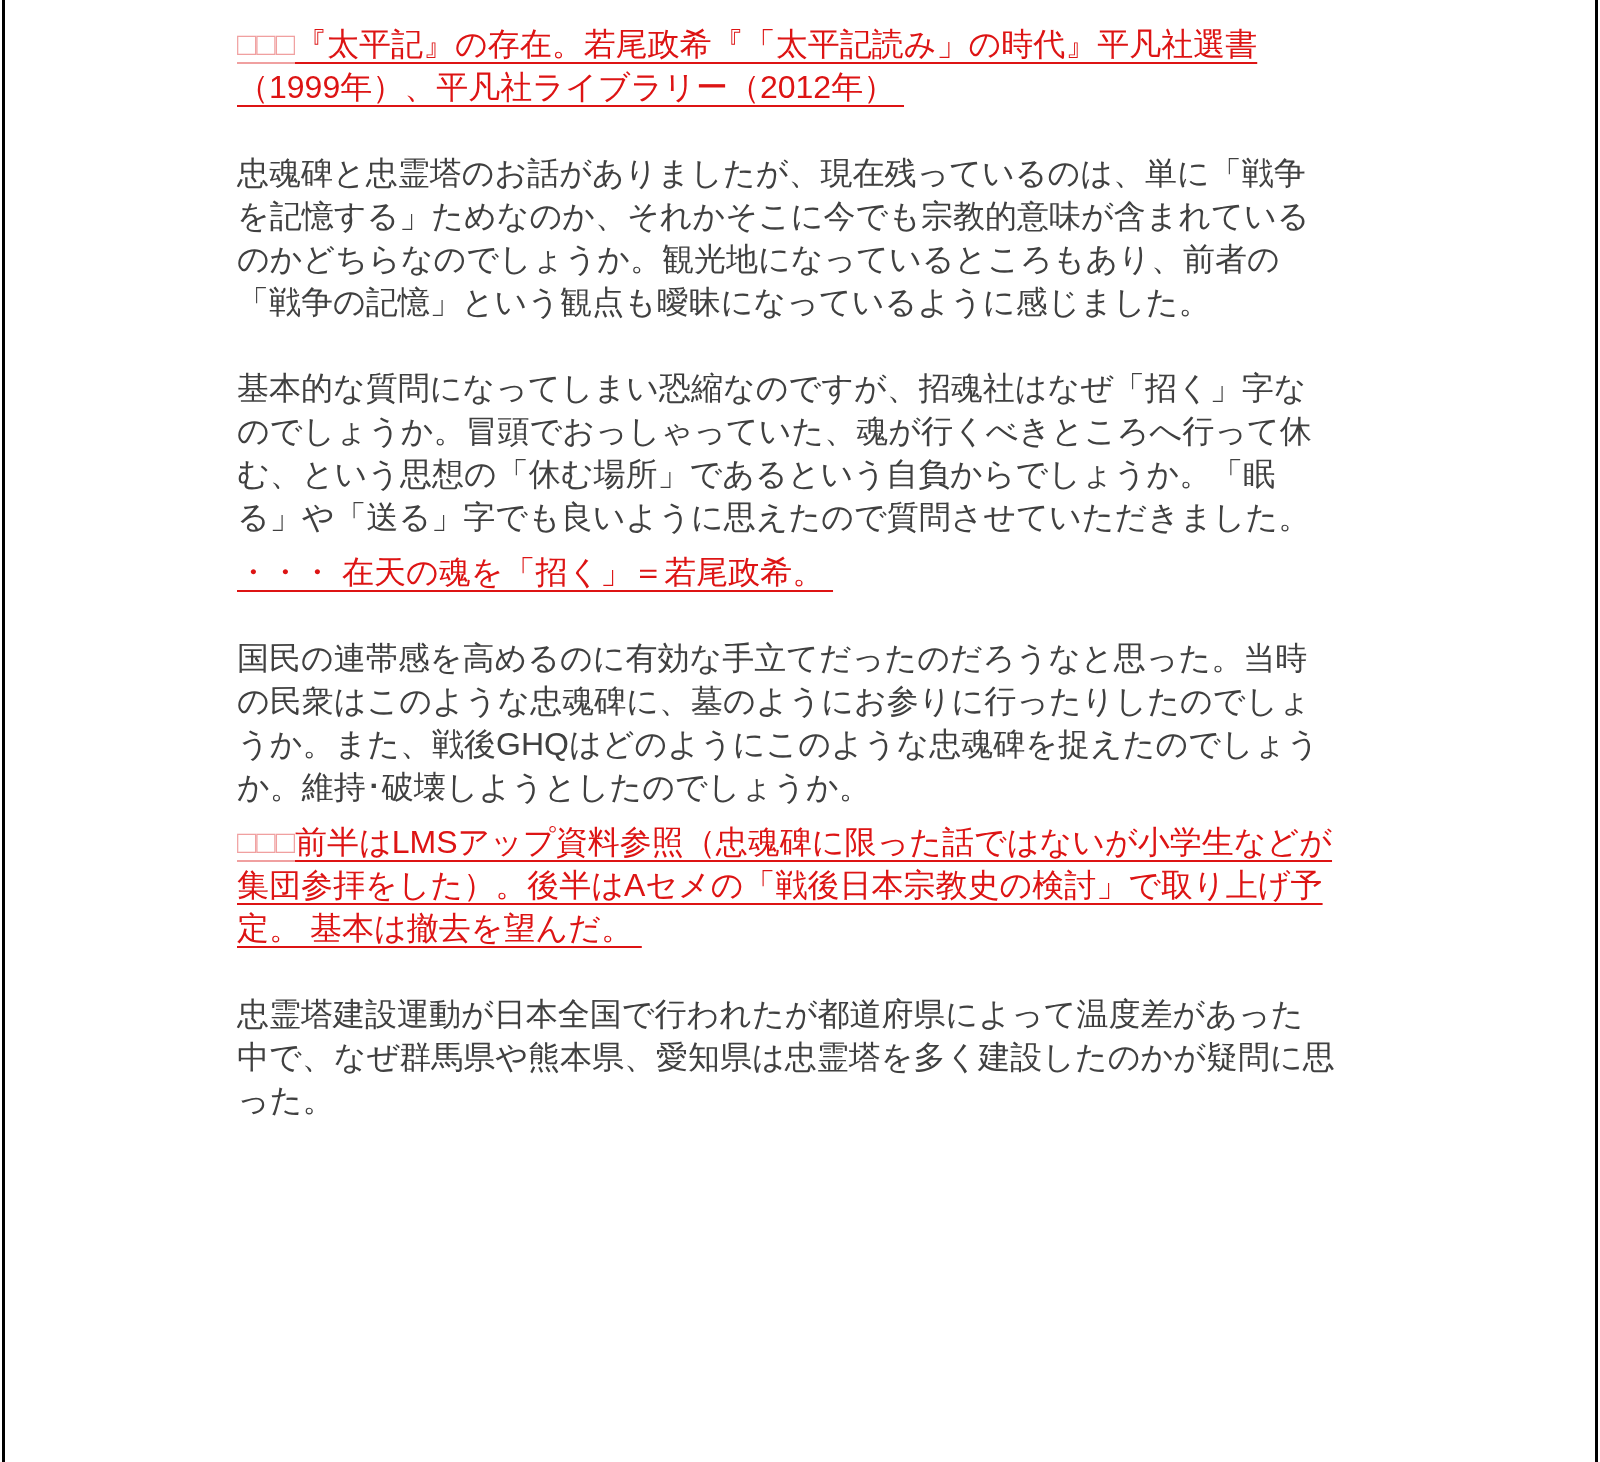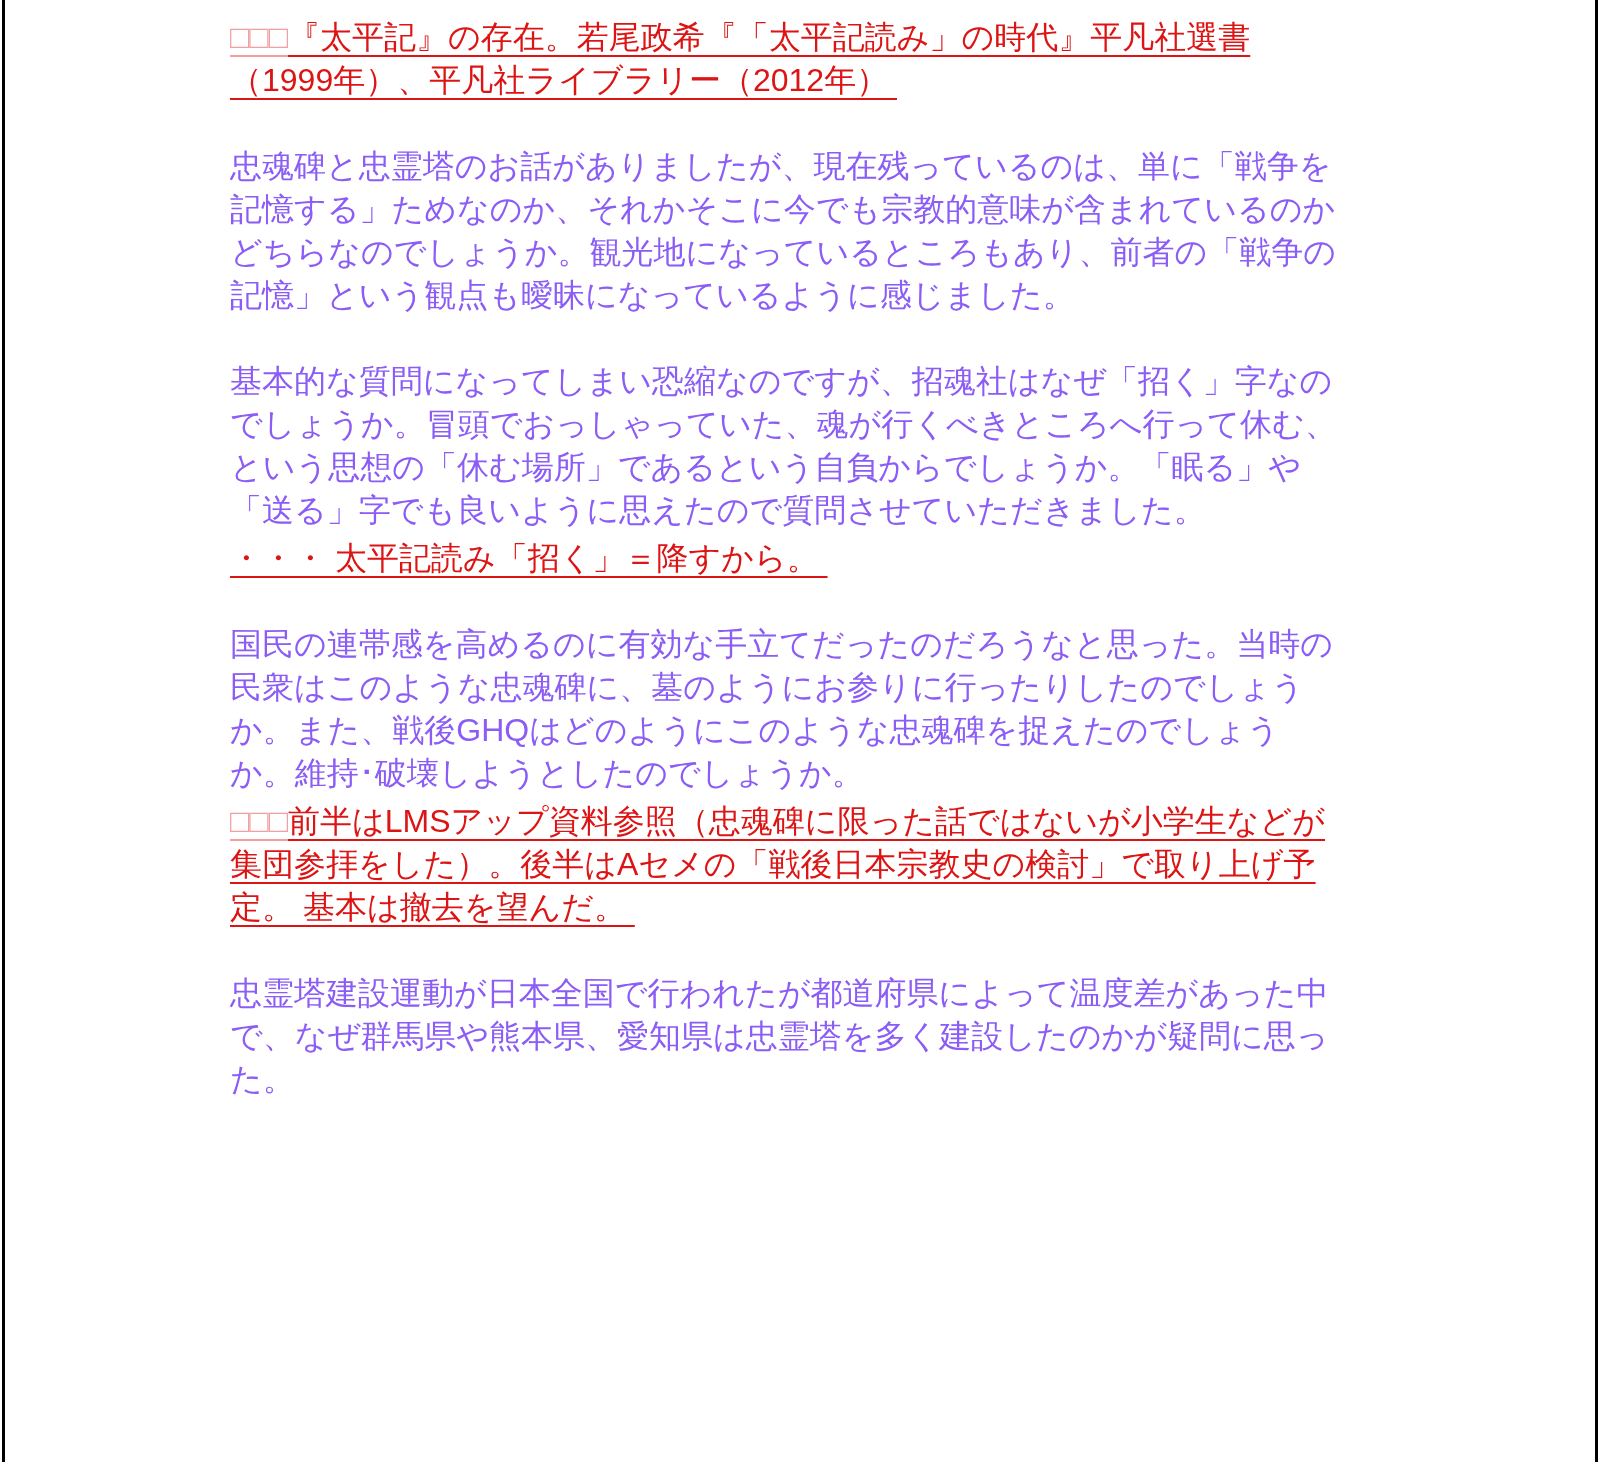--- a/index.html
+++ b/index.html
@@ -20,7 +20,7 @@
     font-size:32px;line-height:43px;color:#111111;
     text-align:left;
   }
-  .content p{margin:5px;}
+  .content p{margin:12px;}
   .content p.gap{margin-bottom:43px;}
   .comment{color:#8b5cf6;}
   .reply{color:#dd1414;}

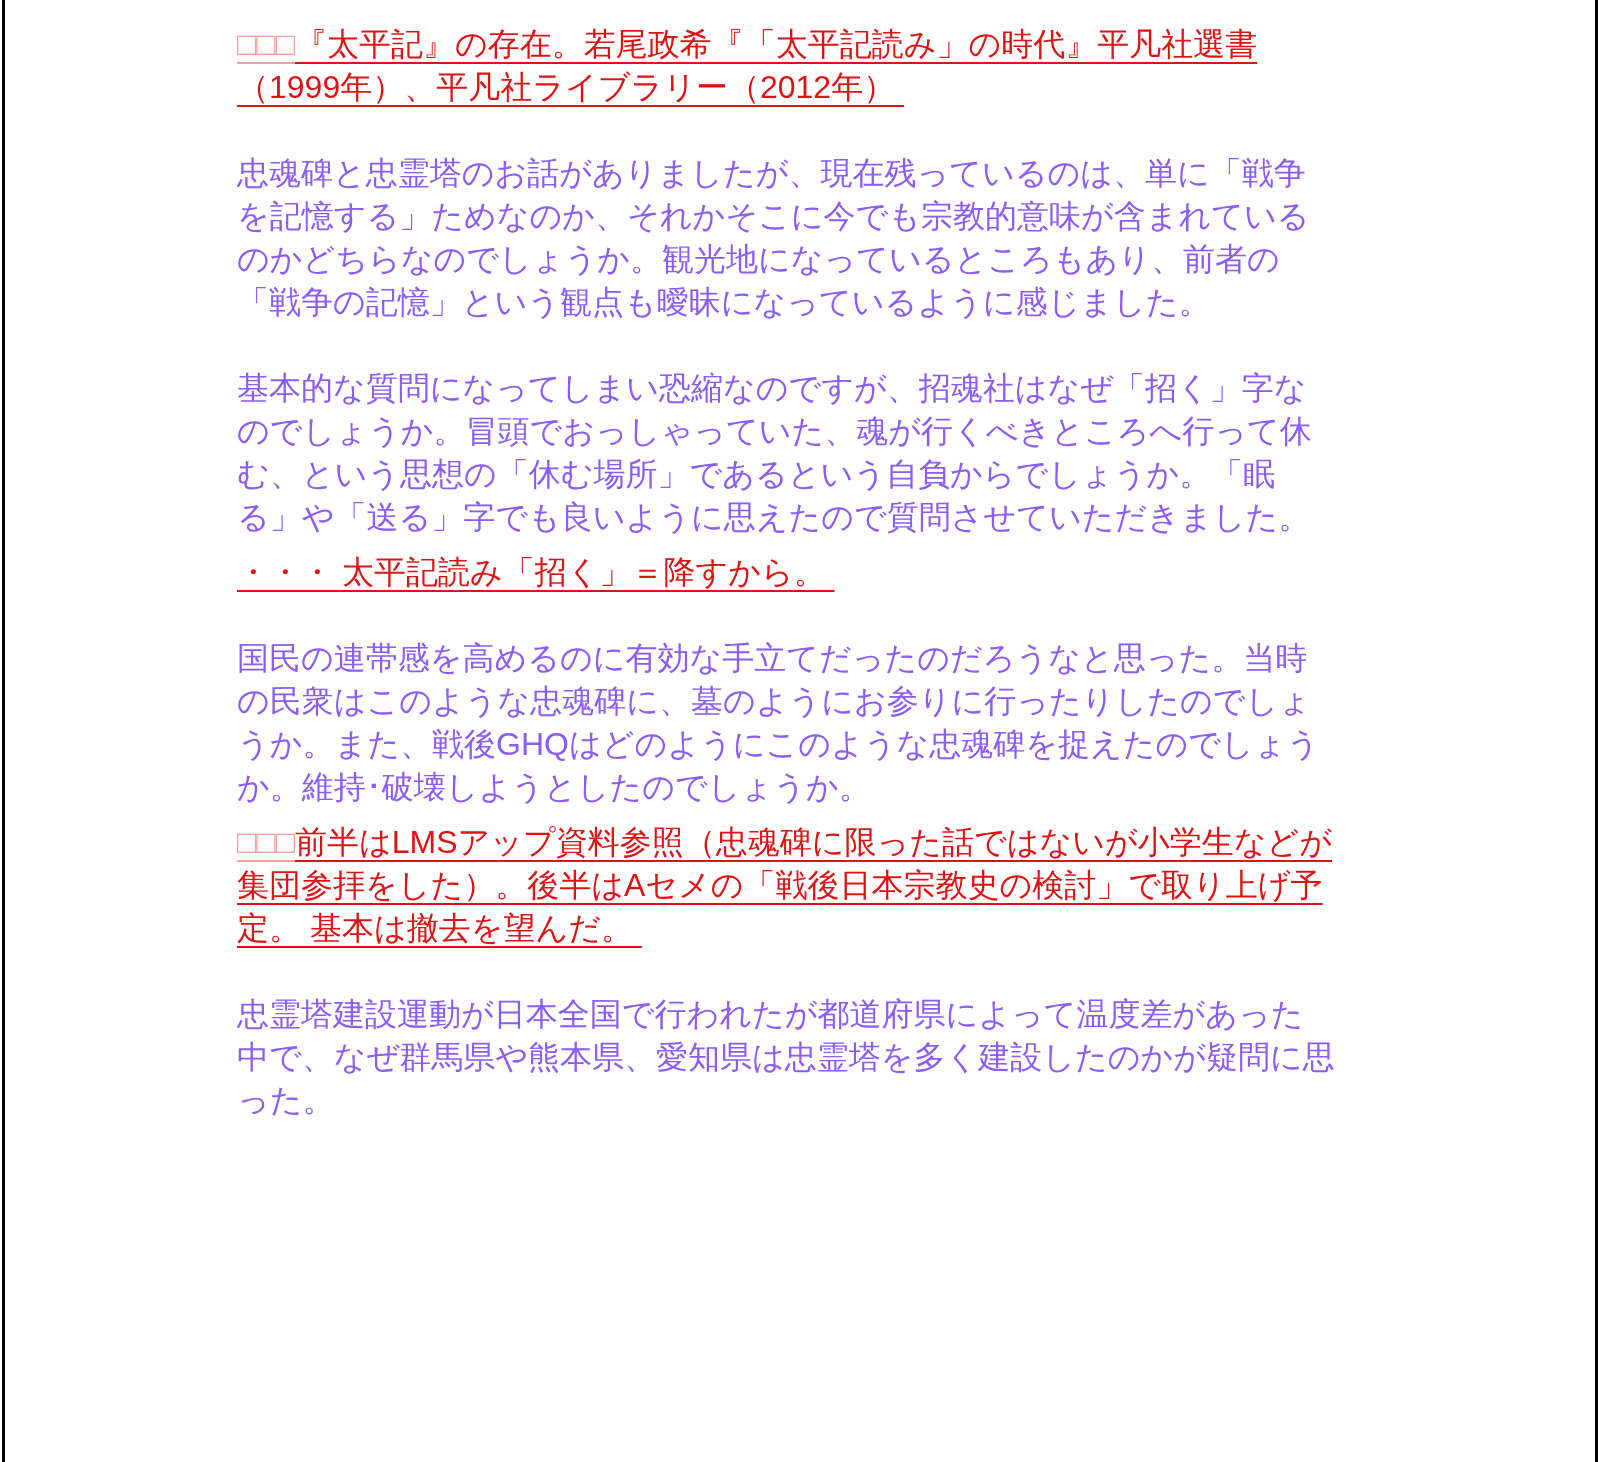--- a/index.html
+++ b/index.html
@@ -22,7 +22,7 @@
   }
   .content p{margin:12px;}
   .content p.gap{margin-bottom:43px;}
-  .comment{color:#8b5cf6;}
+  .comment{color:#404040;}
   .reply{color:#dd1414;}
   .reply .rtext{
     text-decoration:underline;

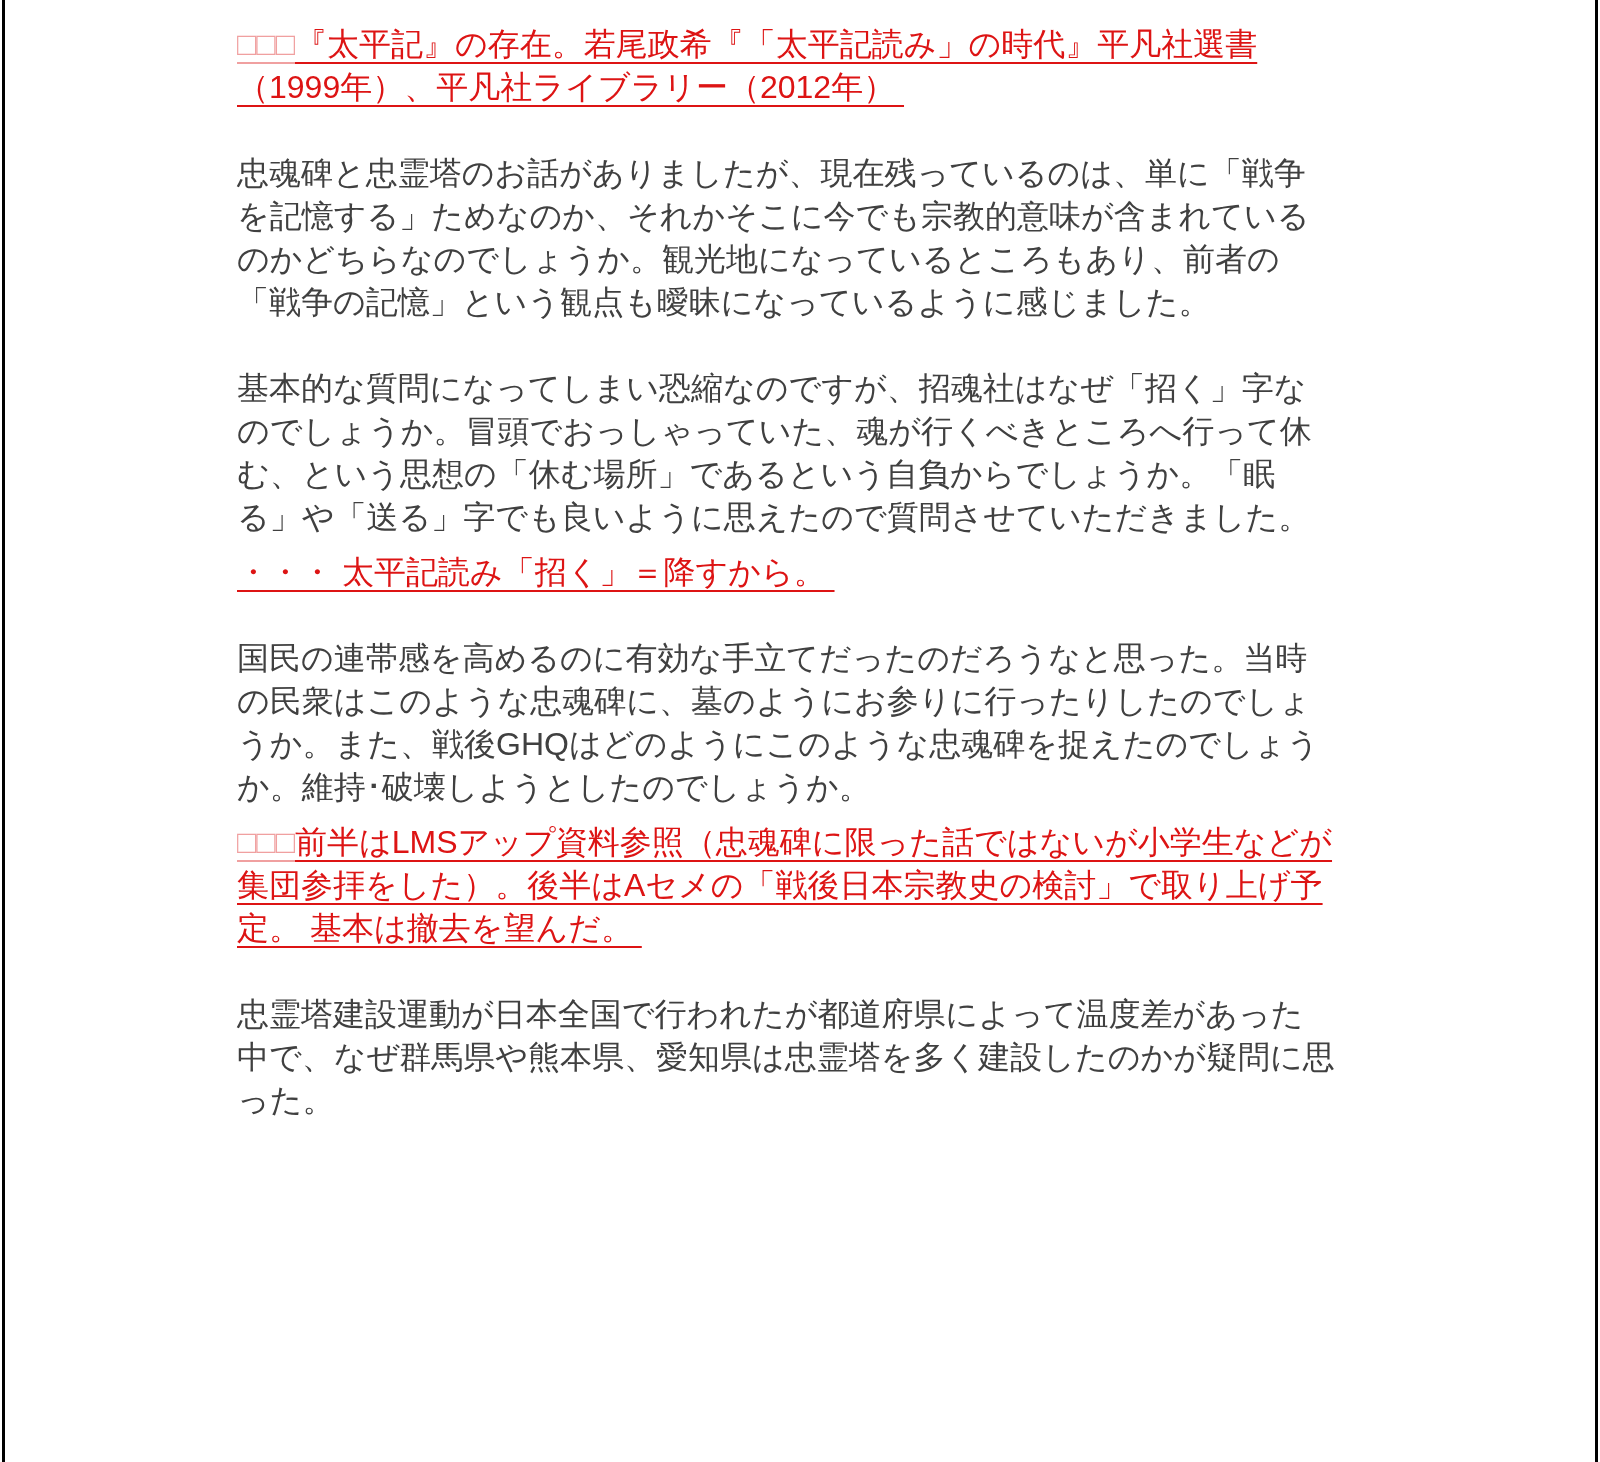--- a/index.html
+++ b/index.html
@@ -54,7 +54,7 @@
 
 
     <p class="comment">基本的な質問になってしまい恐縮なのですが、招魂社はなぜ「招く」字なのでしょうか。冒頭でおっしゃっていた、魂が行くべきところへ行って休む、という思想の「休む場所」であるという自負からでしょうか。「眠る」や「送る」字でも良いように思えたので質問させていただきました。</p>
-    <p class="reply gap"><span class="boxes"></span><span class="rtext">・・・ 太平記読み「招く」＝降すから。 </span></p>
+    <p class="reply gap"><span class="boxes"></span><span class="rtext">・・・ 在天の魂を「招く」＝若尾政希。 </span></p>
 
     <p class="comment">国民の連帯感を高めるのに有効な手立てだったのだろうなと思った。当時の民衆はこのような忠魂碑に、墓のようにお参りに行ったりしたのでしょうか。また、戦後GHQはどのようにこのような忠魂碑を捉えたのでしょうか。維持･破壊しようとしたのでしょうか。</p>
     <p class="reply gap"><span class="boxes">□□□</span><span class="rtext">前半はLMSアップ資料参照（忠魂碑に限った話ではないが小学生などが集団参拝をした）。後半はAセメの「戦後日本宗教史の検討」で取り上げ予定。 基本は撤去を望んだ。 </span></p>

